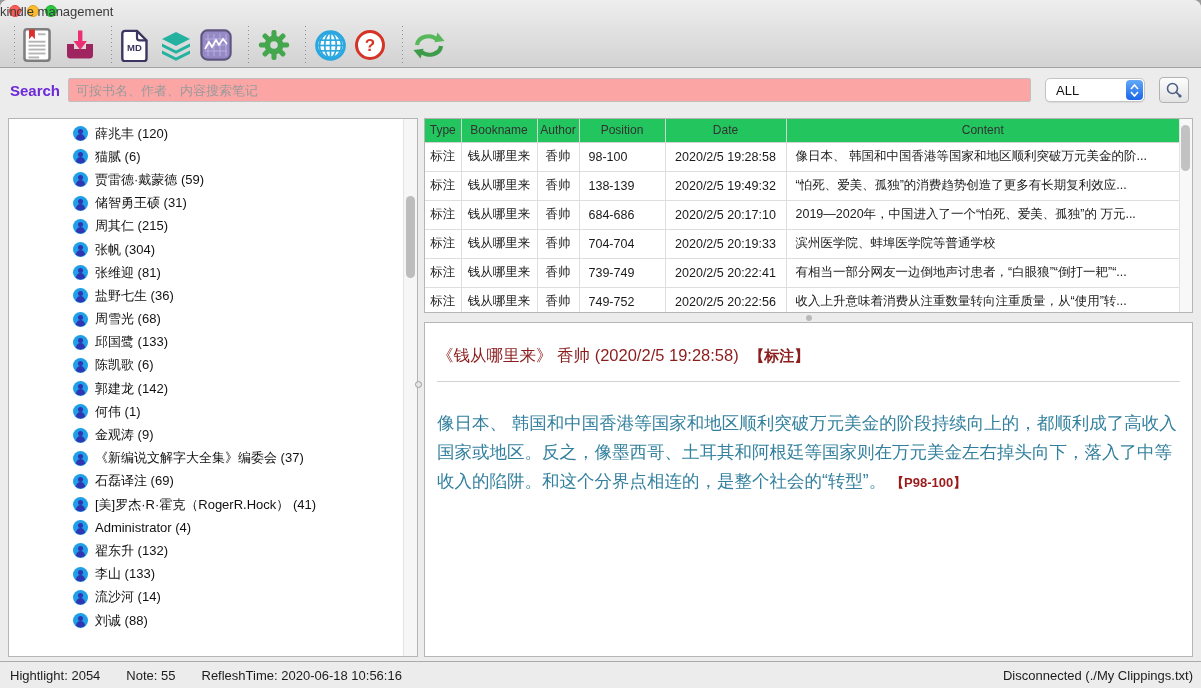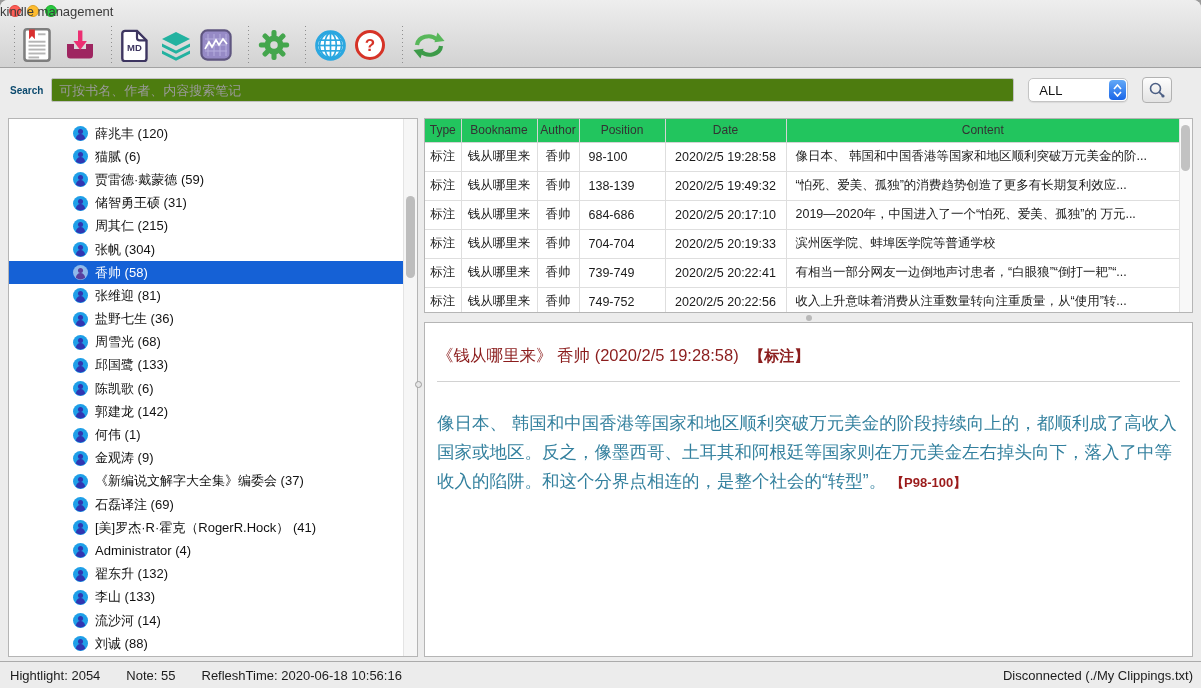--- a/index.html
+++ b/index.html
@@ -23,7 +23,7 @@
 
   
   .search-row{position:absolute;left:0;top:68px;width:100%;height:44px;display:flex;align-items:center;}
-  .search-label{font-weight:bold;font-size:10px;color:#0c4a6e;margin-left:10px;}
+  .search-label{font-weight:bold;font-size:15px;color:#6d28d9;margin-left:10px;}
   .search-input{margin-left:8px;width:963px;height:24px;border:1px solid #c0c0c0;border-radius:2px;
     padding:0 7px;font-size:13px;background:#4d7c0f;color:#222;outline:none;}
   .search-input::placeholder{color:#9a9a9a;}

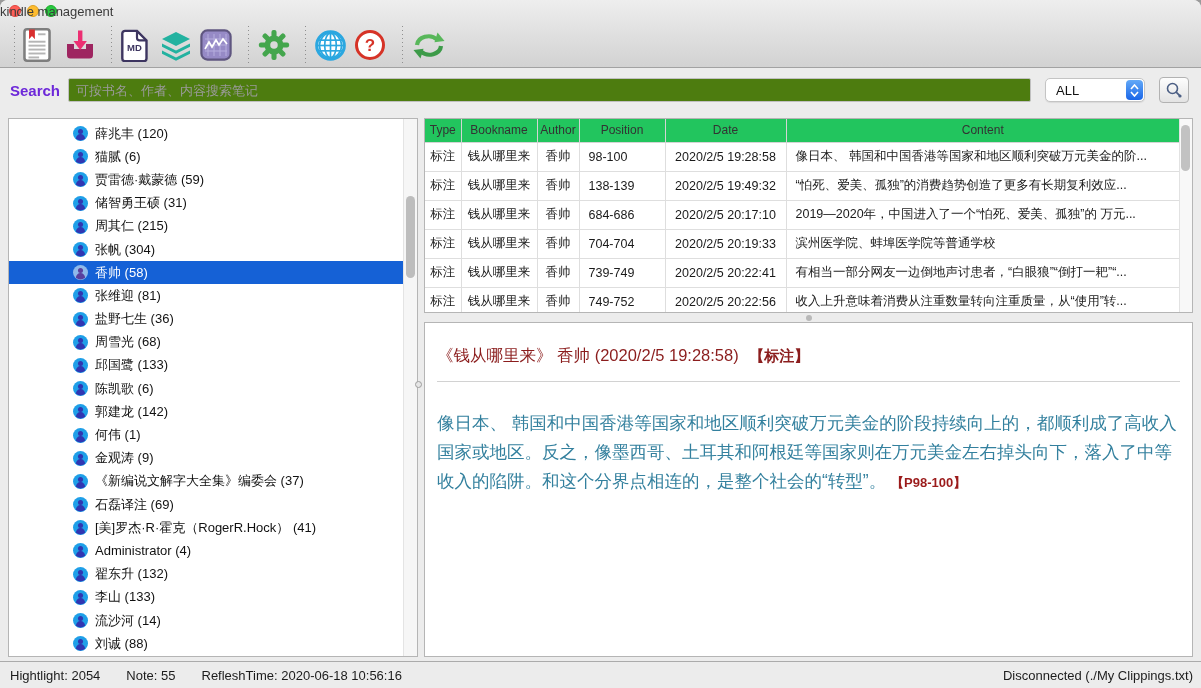--- a/index.html
+++ b/index.html
@@ -25,7 +25,7 @@
   .search-row{position:absolute;left:0;top:68px;width:100%;height:44px;display:flex;align-items:center;}
   .search-label{font-weight:bold;font-size:15px;color:#6d28d9;margin-left:10px;}
   .search-input{margin-left:8px;width:963px;height:24px;border:1px solid #c0c0c0;border-radius:2px;
-    padding:0 7px;font-size:13px;background:#4d7c0f;color:#222;outline:none;}
+    padding:0 7px;font-size:13px;background:#fca5a5;color:#222;outline:none;}
   .search-input::placeholder{color:#9a9a9a;}
   .filter-select{margin-left:14px;width:100px;height:24px;background:#fff;border:1px solid #c4c4c4;
     border-radius:5px;display:flex;align-items:center;position:relative;font-size:13px;color:#111;

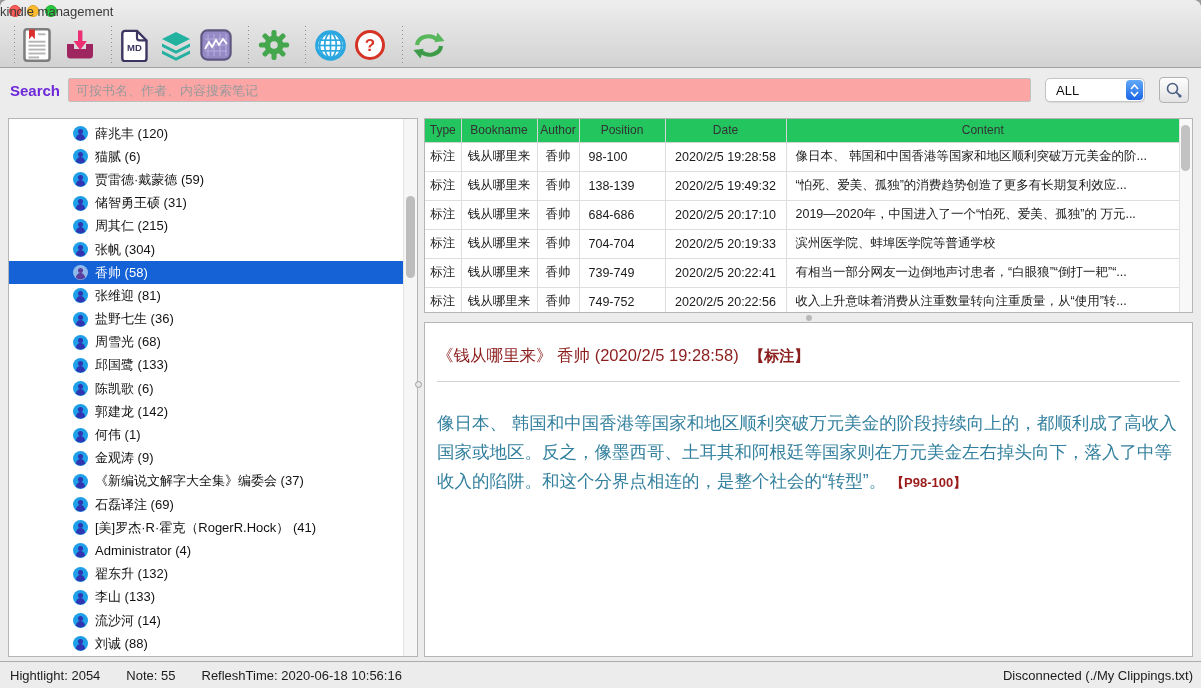--- a/index.html
+++ b/index.html
@@ -275,14 +275,6 @@
     <span class="tree-label">张帆 (304)</span>
   </div>
 
-  <div class="tree-item selected">
-    <svg width="15" height="15" viewBox="0 0 16 16">
-      <circle class="c" cx="8" cy="8" r="8"></circle>
-      <circle class="p" cx="8" cy="5.9" r="2.7"></circle>
-      <path class="p" d="M3.1 13.5 a4.9 4.9 0 0 1 9.8 0 a8 8 0 0 1 -9.8 0 z"></path>
-    </svg>
-    <span class="tree-label">香帅 (58)</span>
-  </div>
 
   <div class="tree-item">
     <svg width="15" height="15" viewBox="0 0 16 16">

